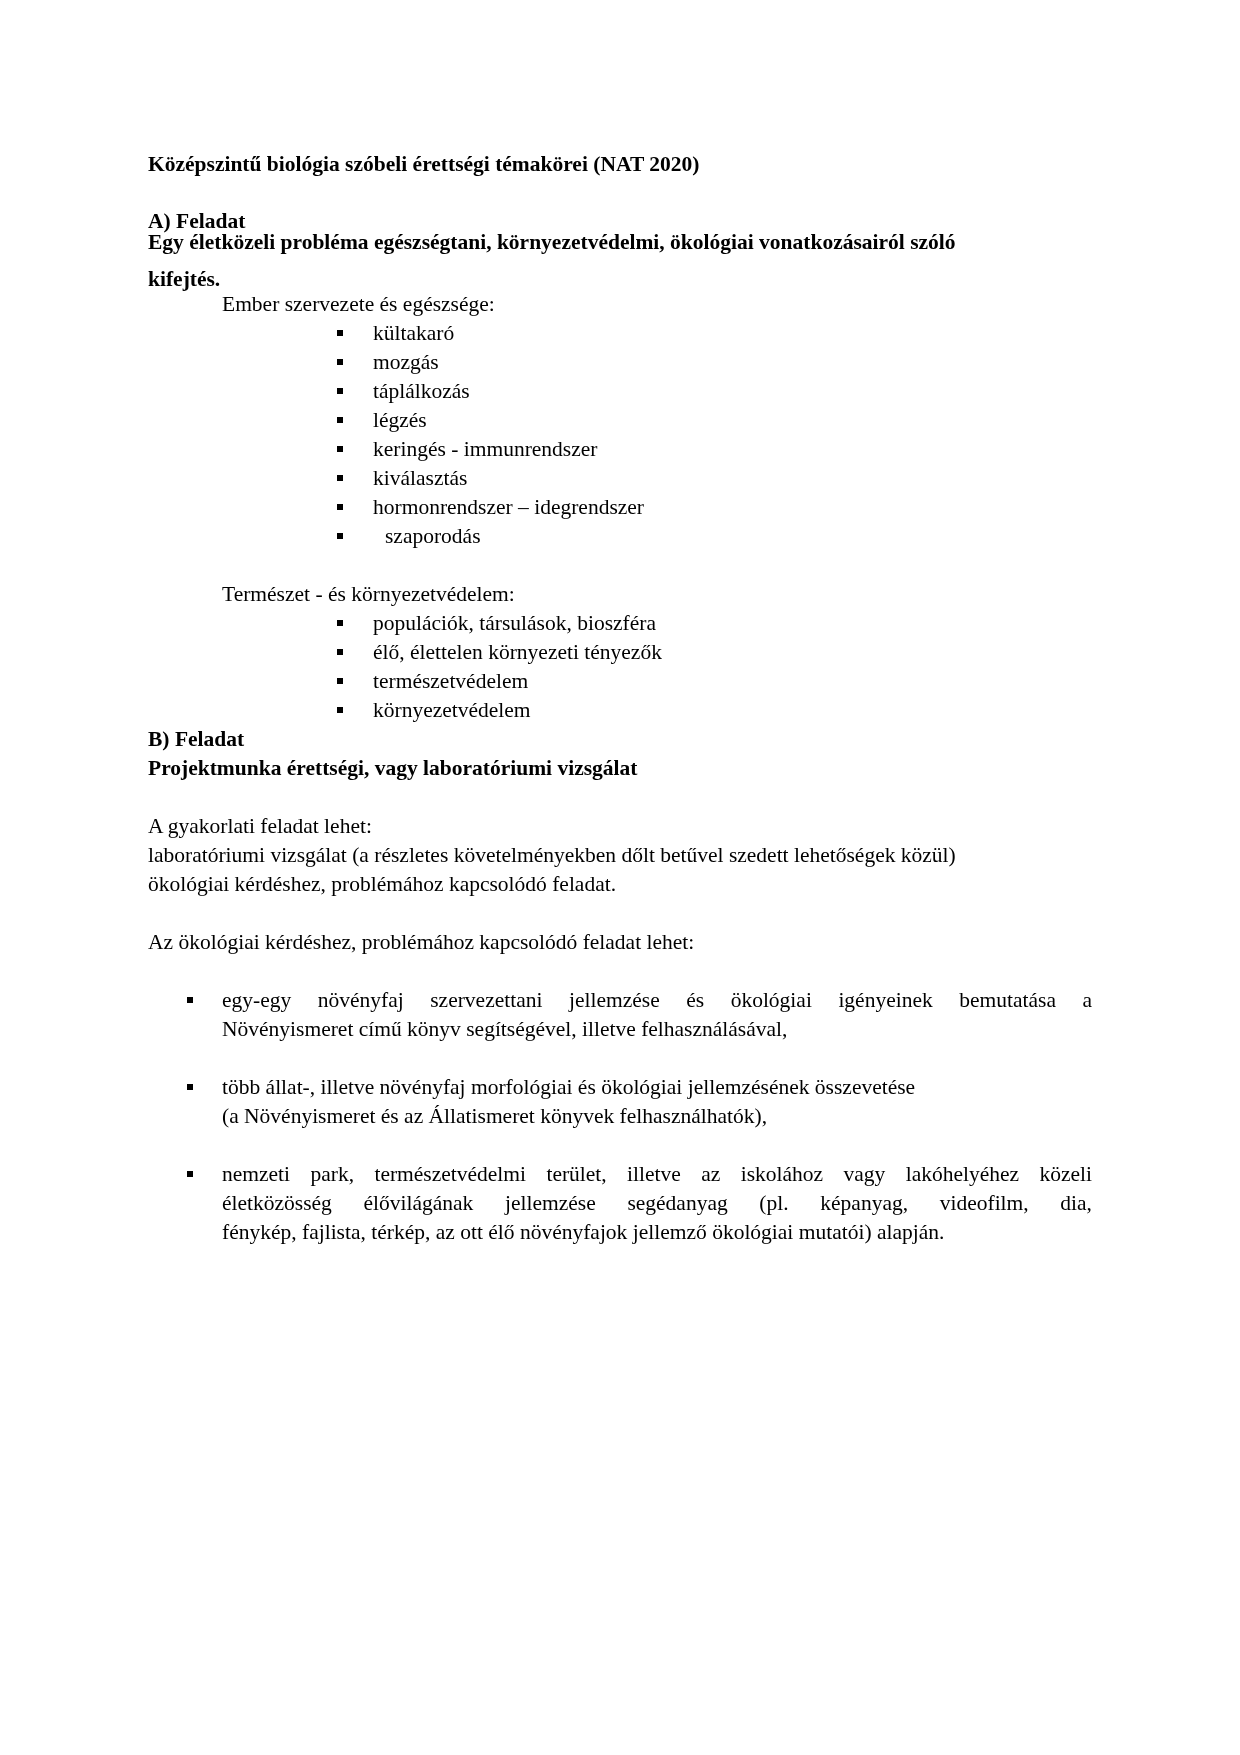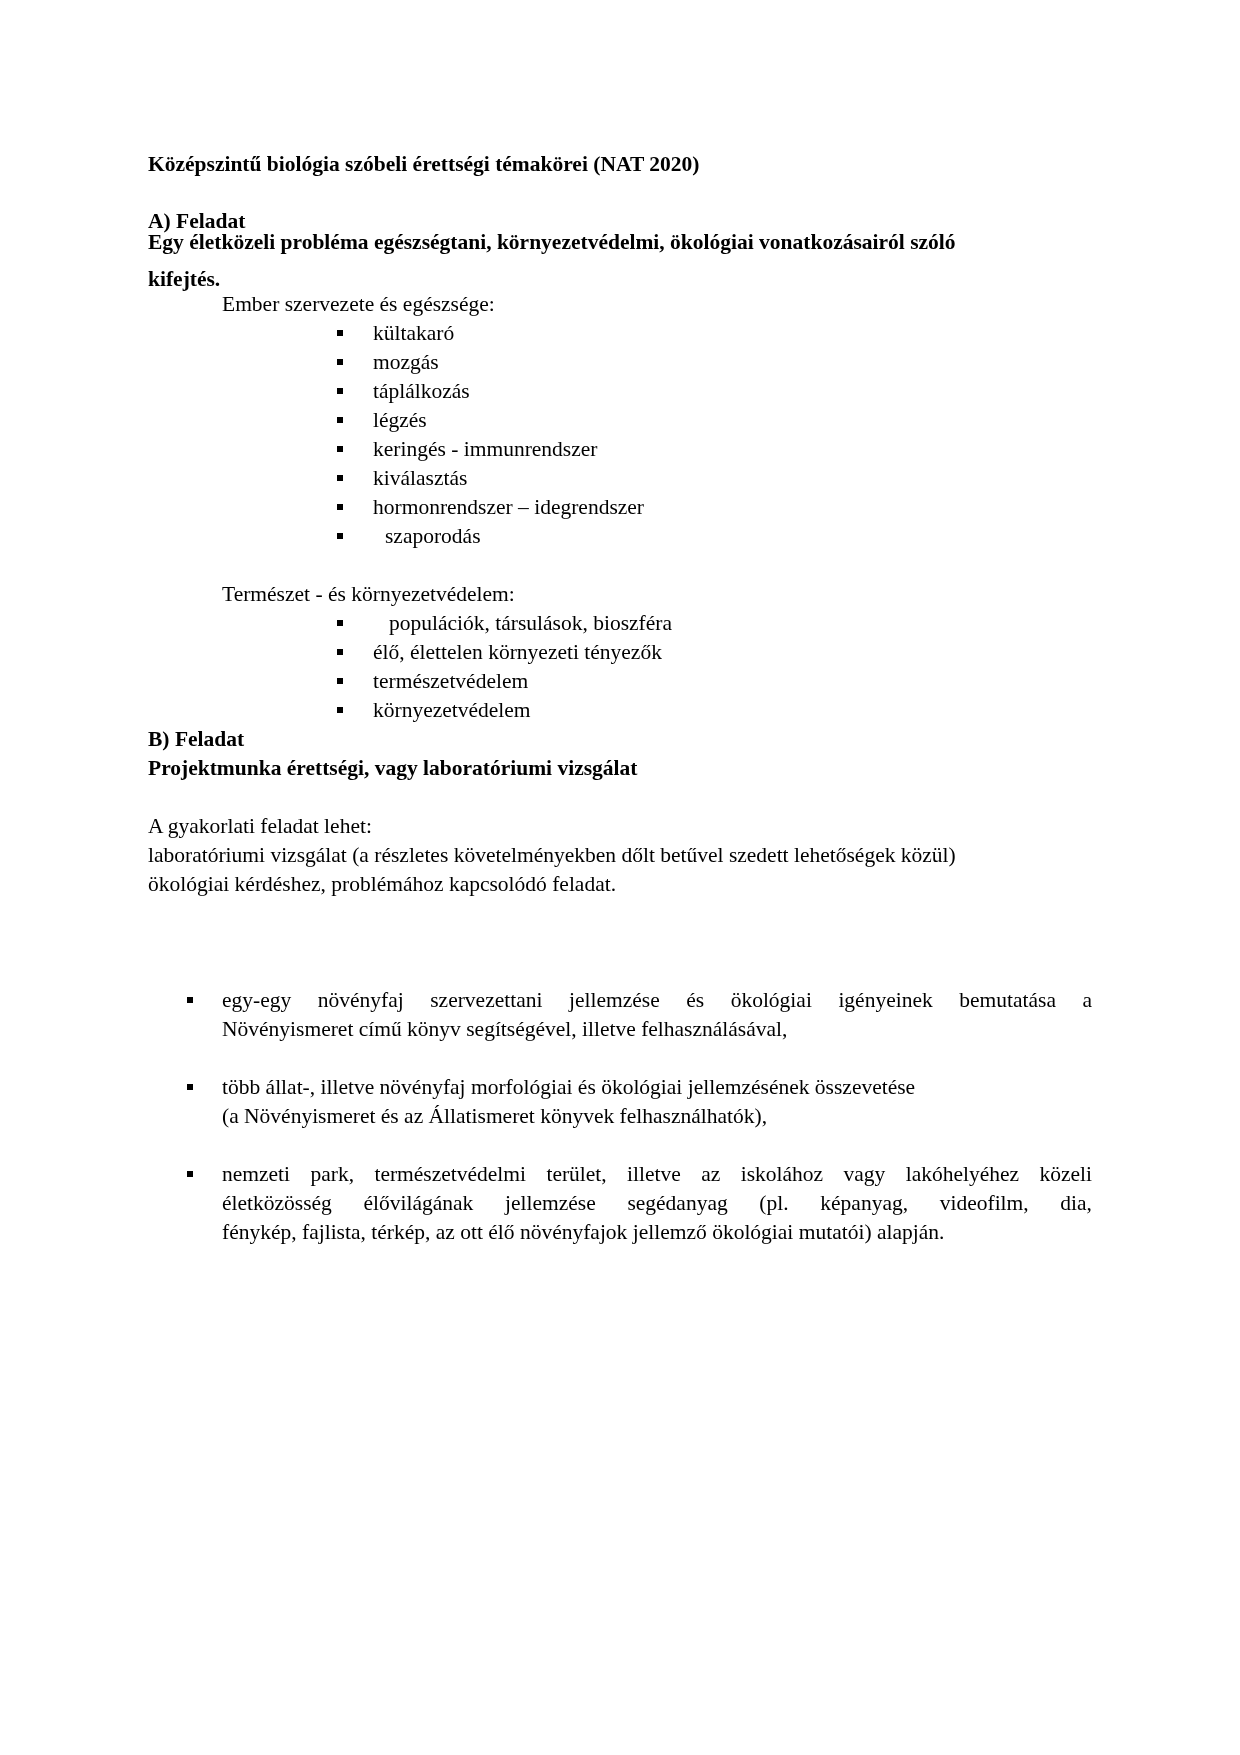--- a/index.html
+++ b/index.html
@@ -67,7 +67,7 @@
   <div>
     <div class="bullet-row" style="left:337px; top:609px;">
         <span class="sq" style="left:0; top:11px;"></span>
-        <span style="position:absolute; left:36px;margin-left:16px;">populációk, társulások, bioszféra</span>
+        <span style="position:absolute; left:36px;">populációk, társulások, bioszféra</span>
       </div>
     <div class="bullet-row" style="left:337px; top:638px;">
         <span class="sq" style="left:0; top:11px;"></span>

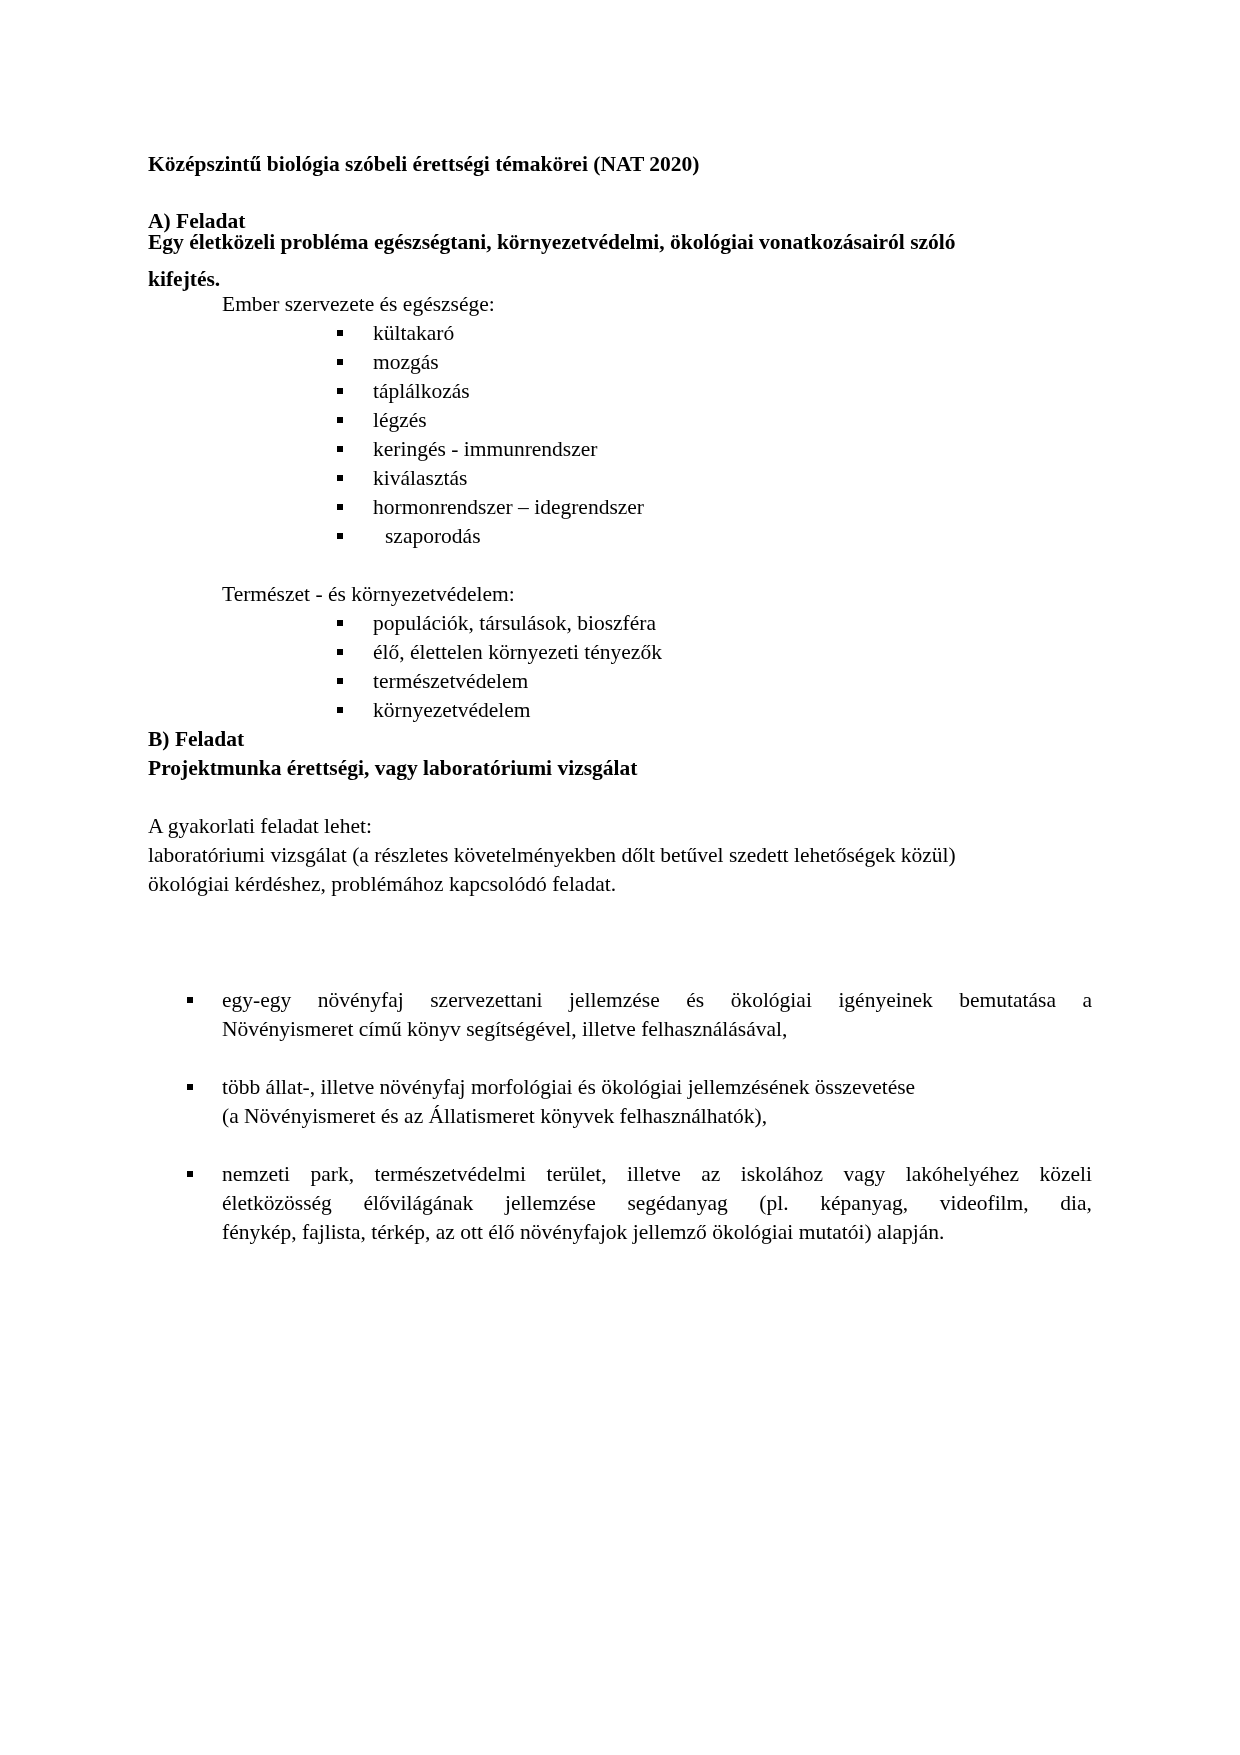--- a/index.html
+++ b/index.html
@@ -90,6 +90,7 @@
   <div class="line" style="left:148px; top:841px;">laboratóriumi vizsgálat (a részletes követelményekben dőlt betűvel szedett lehetőségek közül)</div>
   <div class="line" style="left:148px; top:870px;">ökológiai kérdéshez, problémához kapcsolódó feladat.</div>
 
+  <div class="line" style="left:148px; top:928px;">Az ökológiai kérdéshez, problémához kapcsolódó feladat lehet:</div>
 
   <div>
     <span class="sq" style="left:187px; top:997px;"></span>

